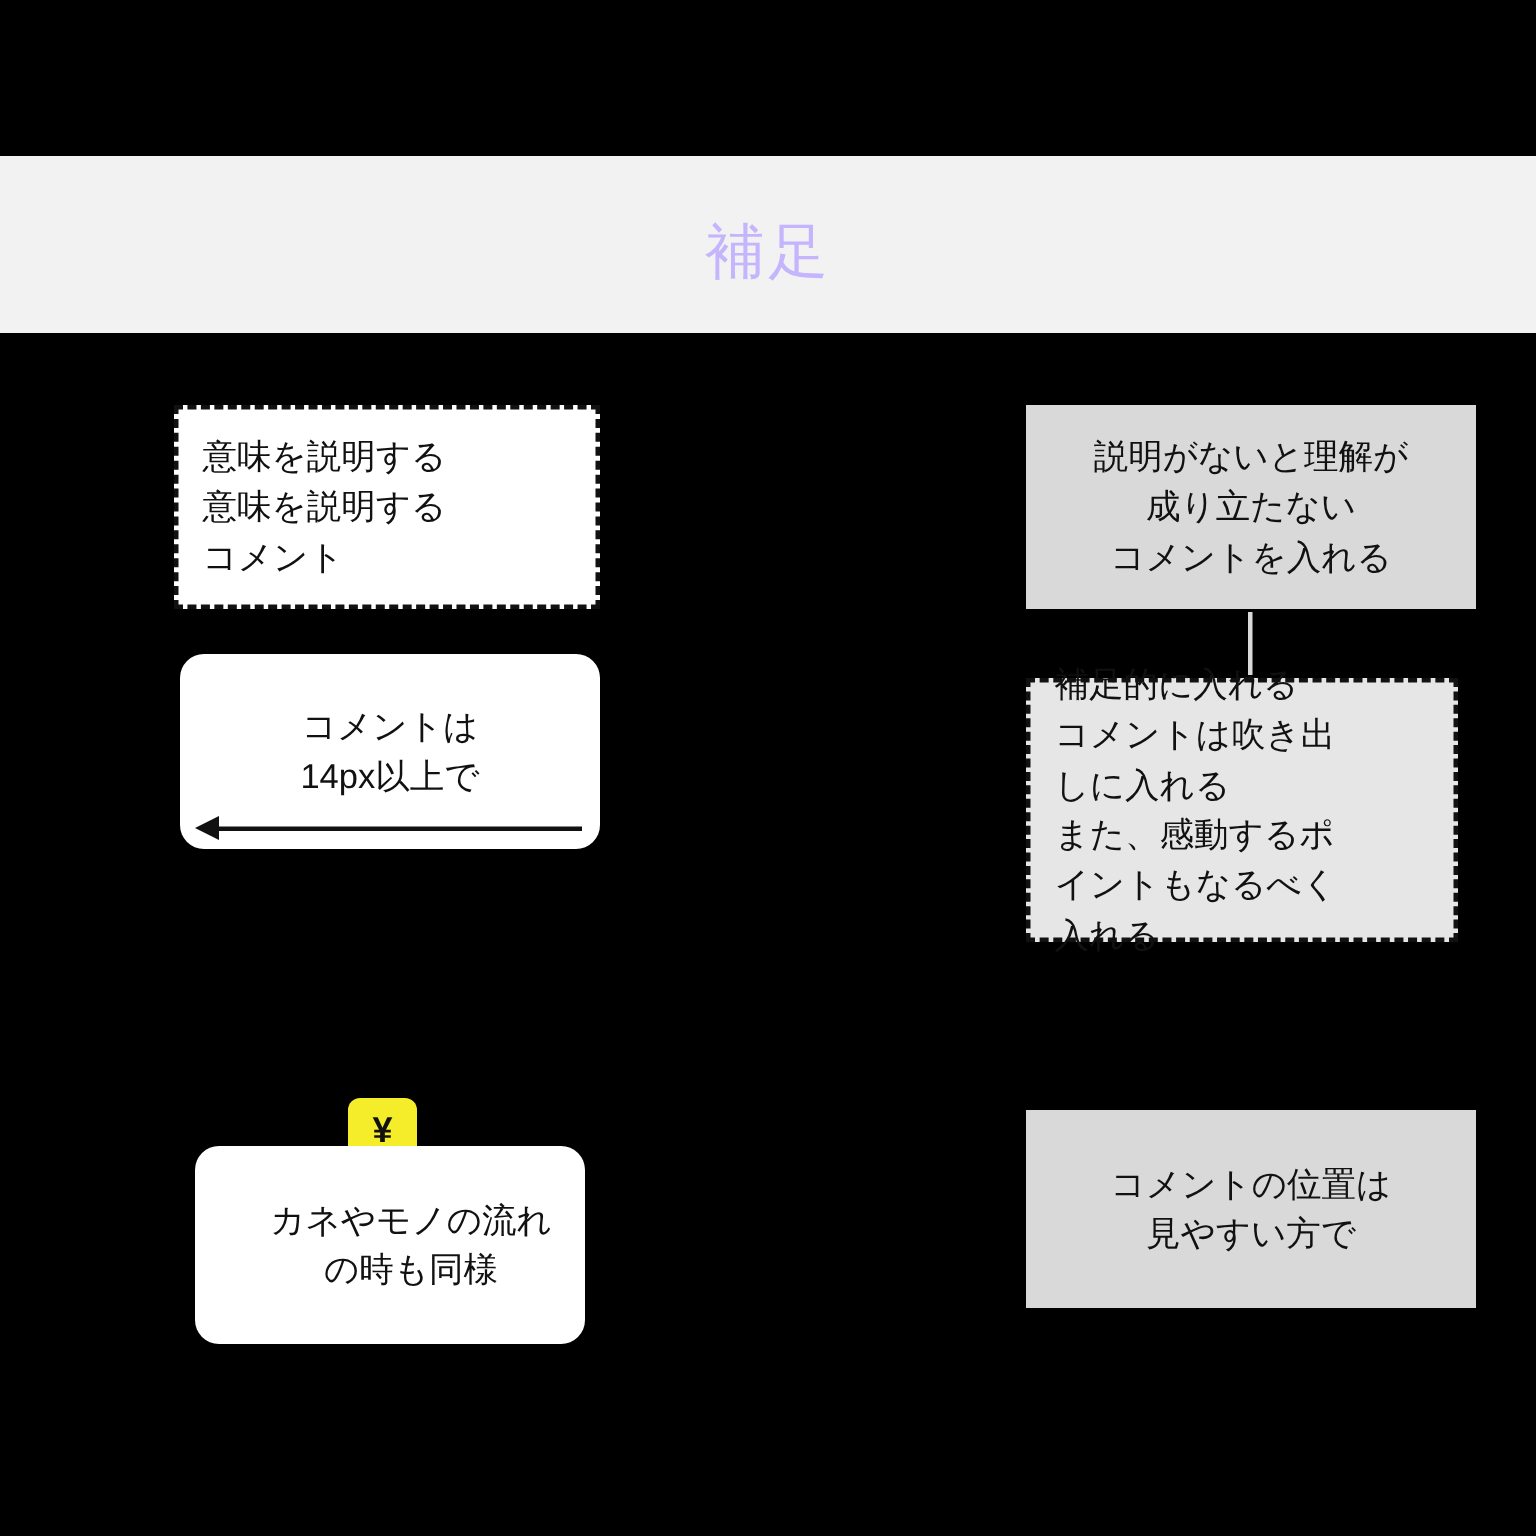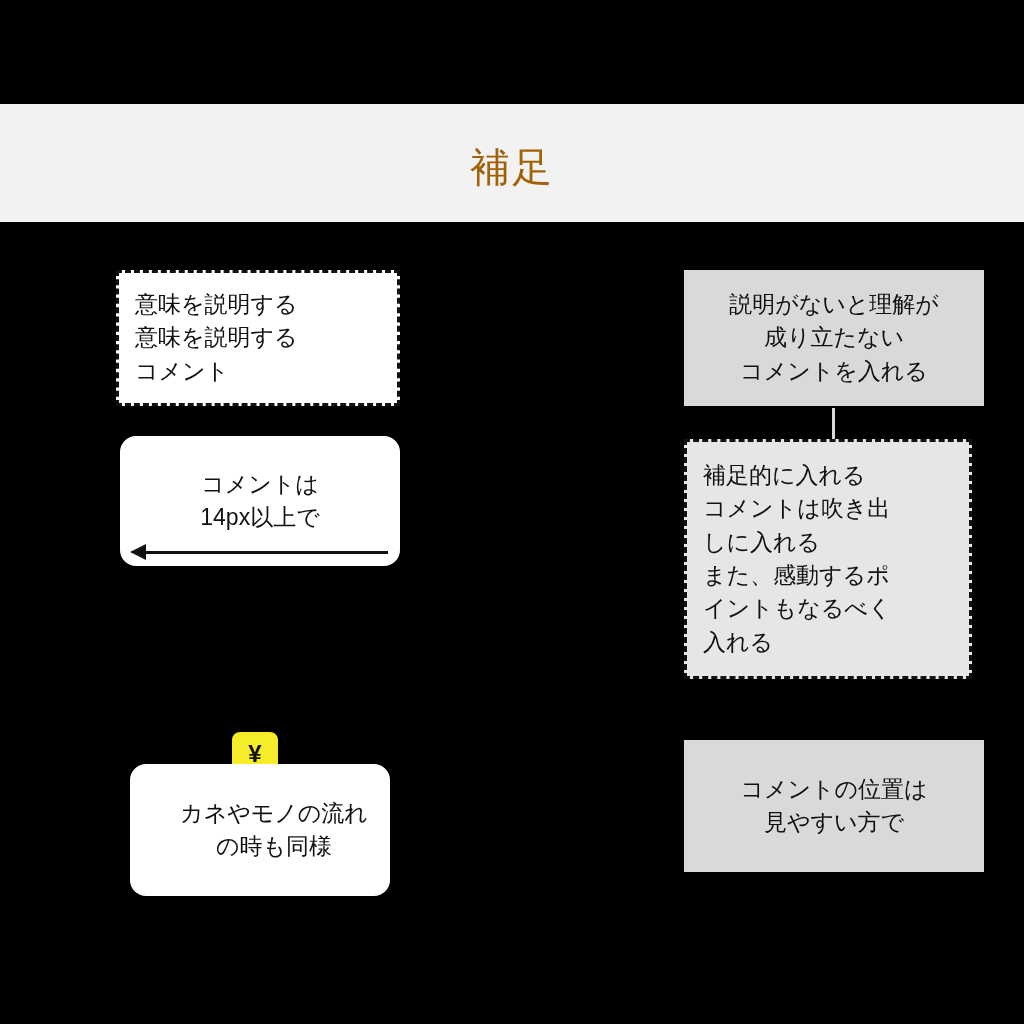--- a/index.html
+++ b/index.html
@@ -34,7 +34,7 @@
     width: 1024px;
     text-align: center;
     font-size: 40px;
-    color: #a16207;
+    color: #c4b5fd;
     letter-spacing: 2px;
   }
 

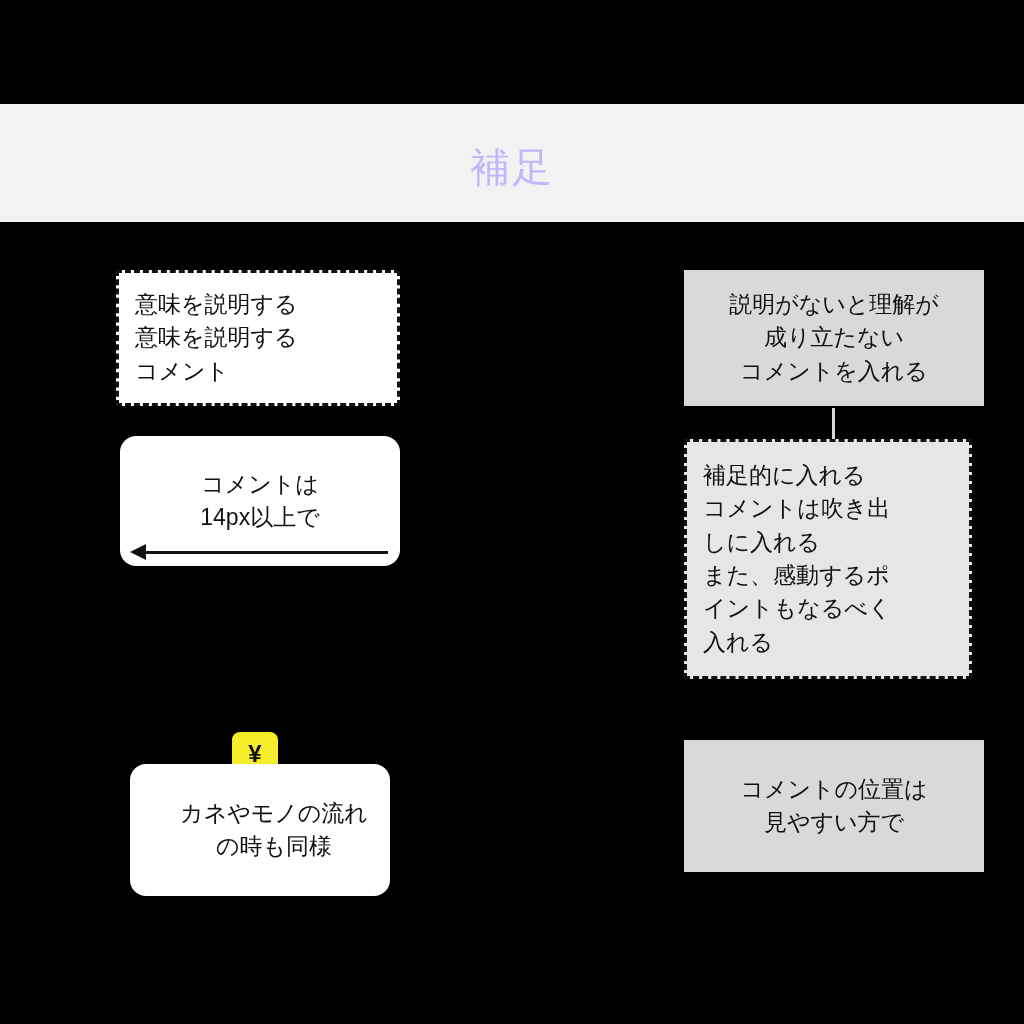--- a/index.html
+++ b/index.html
@@ -85,7 +85,7 @@
   .b3 { left: 130px; top: 764px; width: 260px; height: 132px; padding-left: 44px; }
 
   .c1 { left: 684px; top: 270px; width: 300px; height: 136px; }
-  .c2 { left: 684px; top: 439px; width: 288px; height: 240px; }
+  .c2 { left: 684px; top: 452px; width: 288px; height: 176px; }
   .c3 { left: 684px; top: 740px; width: 300px; height: 132px; }
 
   .arrow-wrap {

